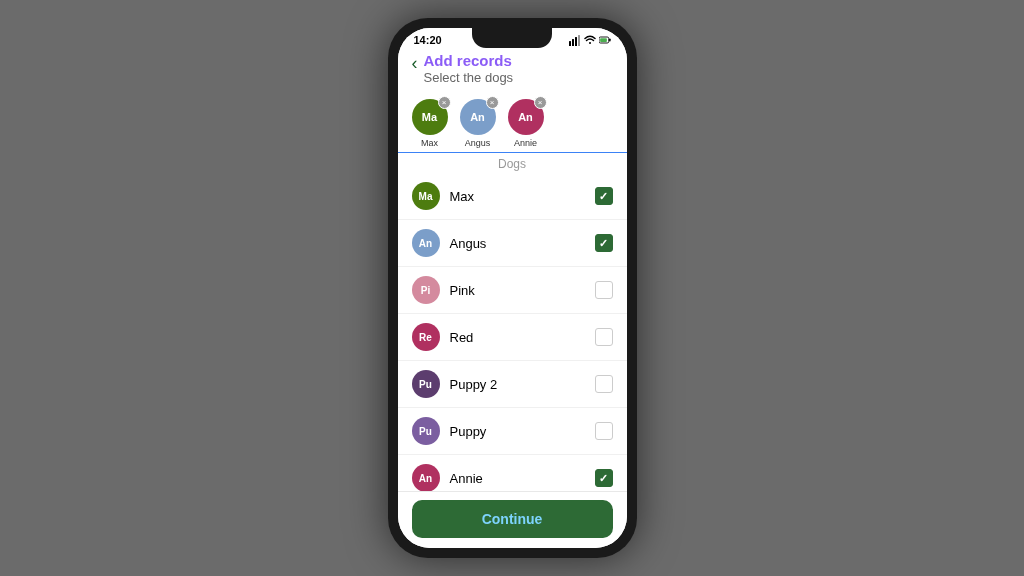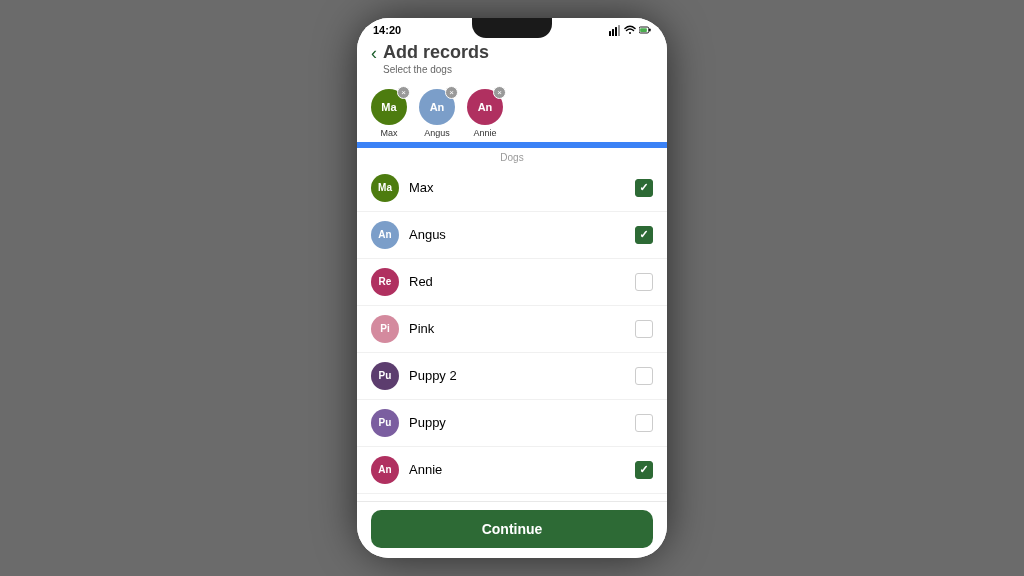--- a/index.html
+++ b/index.html
@@ -14,10 +14,11 @@
     }
 
     .phone-outer {
-      width: 310px;
+      width: 249px;
       height: 540px;
       background: #1a1a1a;
       border-radius: 40px;
+      padding: 10px;
       box-shadow: 0 0 40px rgba(0,0,0,0.6);
       position: relative;
     }

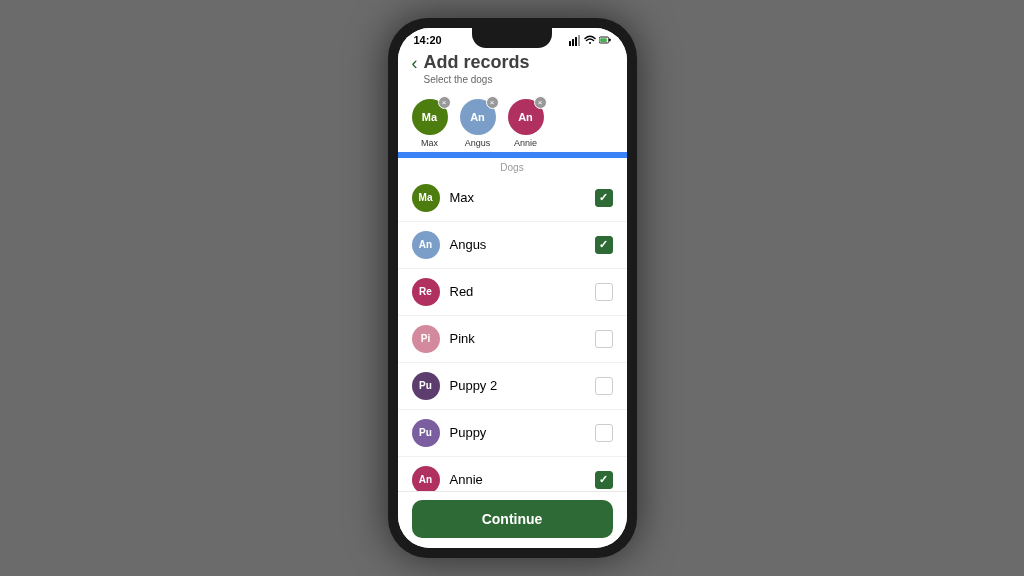--- a/index.html
+++ b/index.html
@@ -94,9 +94,9 @@
     }
 
     .header-text h1 {
-      font-size: 18px;
+      font-size: 15px;
       font-weight: 700;
-      color: #404040;
+      color: #8b5cf6;
       line-height: 1.2;
     }
 

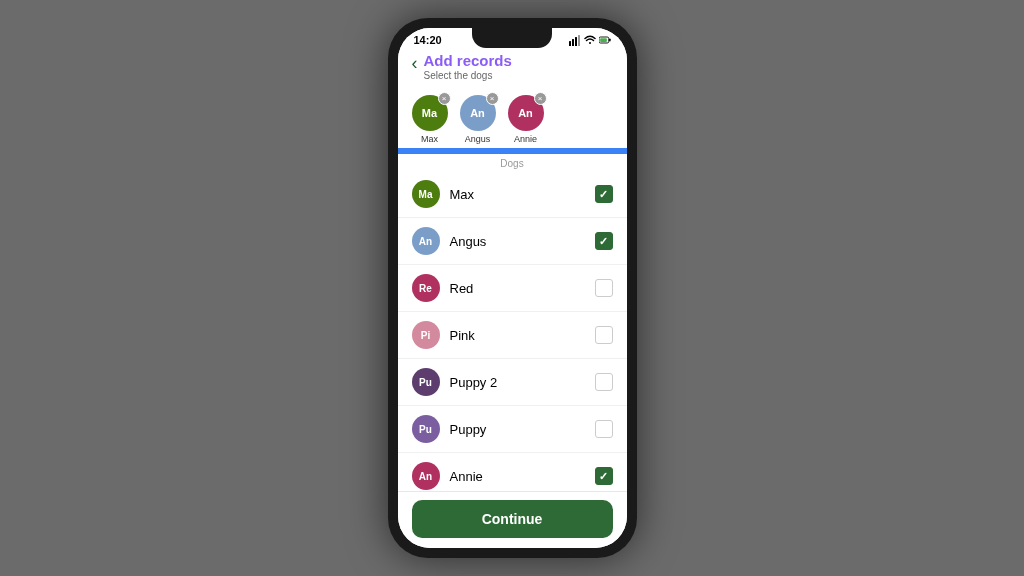--- a/index.html
+++ b/index.html
@@ -101,7 +101,7 @@
     }
 
     .header-text p {
-      font-size: 10px;
+      font-size: 13px;
       color: #666;
     }
 

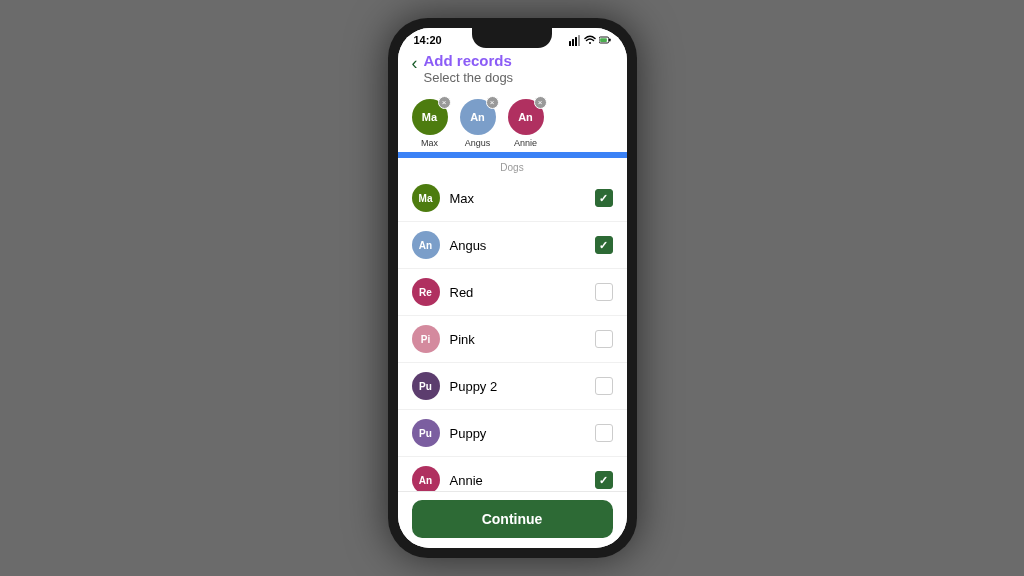--- a/index.html
+++ b/index.html
@@ -162,10 +162,10 @@
     
     .section-header {
       text-align: center;
-      font-size: 10px;
+      font-size: 12px;
       color: #999;
       padding: 4px 0 2px 0;
-      border-top: 6px solid #3b82f6;
+      border-top: 1px solid #3b82f6;
     }
 
     

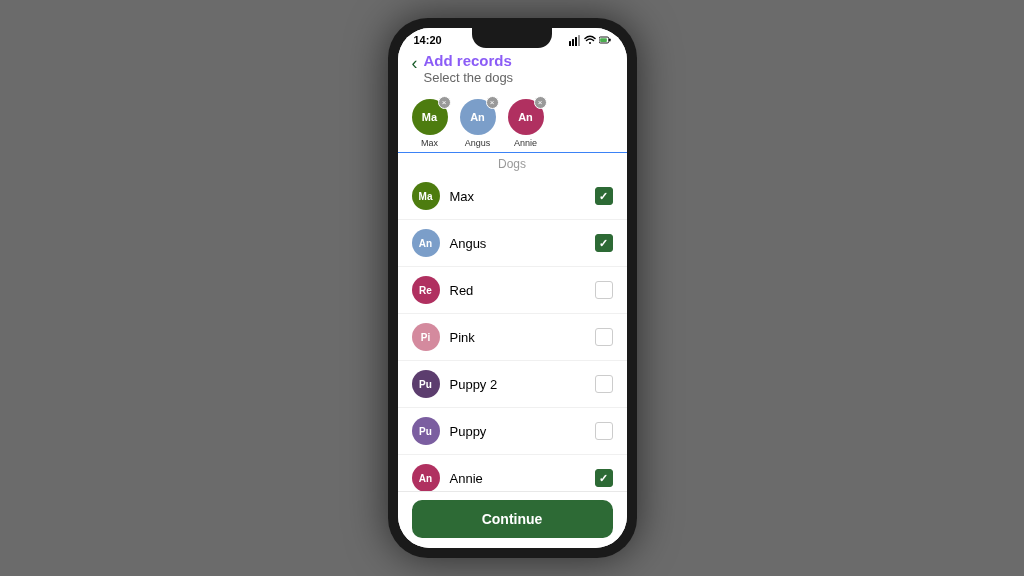--- a/index.html
+++ b/index.html
@@ -328,16 +328,16 @@
           <div class="checkbox checked"></div>
         </div>
         <div class="dog-row">
+          <div class="avatar av-pink">Pi</div>
+          <span class="dog-name">Pink</span>
+          <div class="checkbox"></div>
+        </div>
+        <div class="dog-row">
           <div class="avatar av-red">Re</div>
           <span class="dog-name">Red</span>
           <div class="checkbox"></div>
         </div>
         <div class="dog-row">
-          <div class="avatar av-pink">Pi</div>
-          <span class="dog-name">Pink</span>
-          <div class="checkbox"></div>
-        </div>
-        <div class="dog-row">
           <div class="avatar av-dark-purple">Pu</div>
           <span class="dog-name">Puppy 2</span>
           <div class="checkbox"></div>

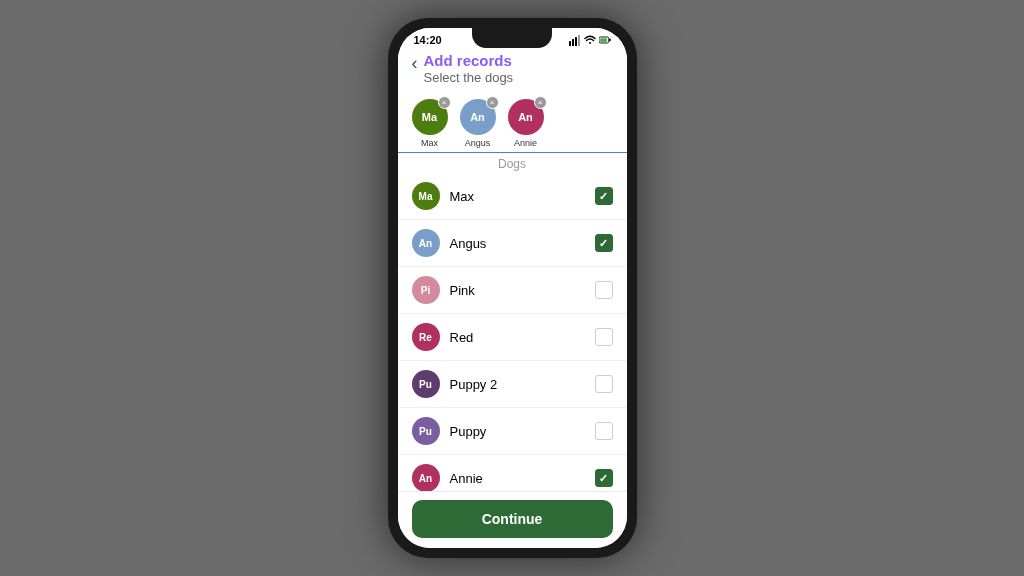--- a/index.html
+++ b/index.html
@@ -230,7 +230,7 @@
     .continue-btn {
       width: 100%;
       background: #2d6a35;
-      color: #ffffff;
+      color: #7dd3fc;
       border: none;
       border-radius: 10px;
       padding: 11px;

